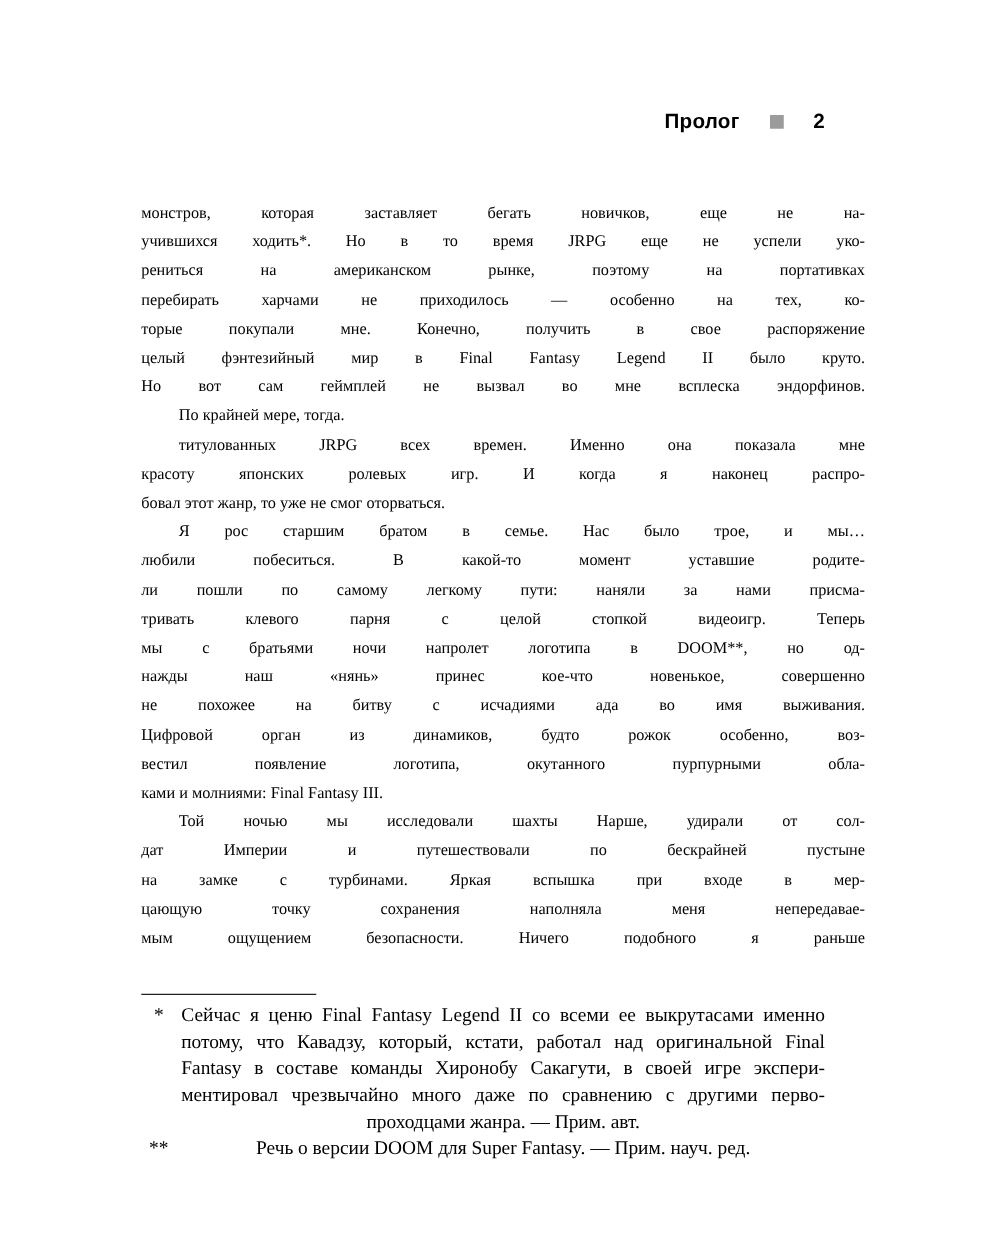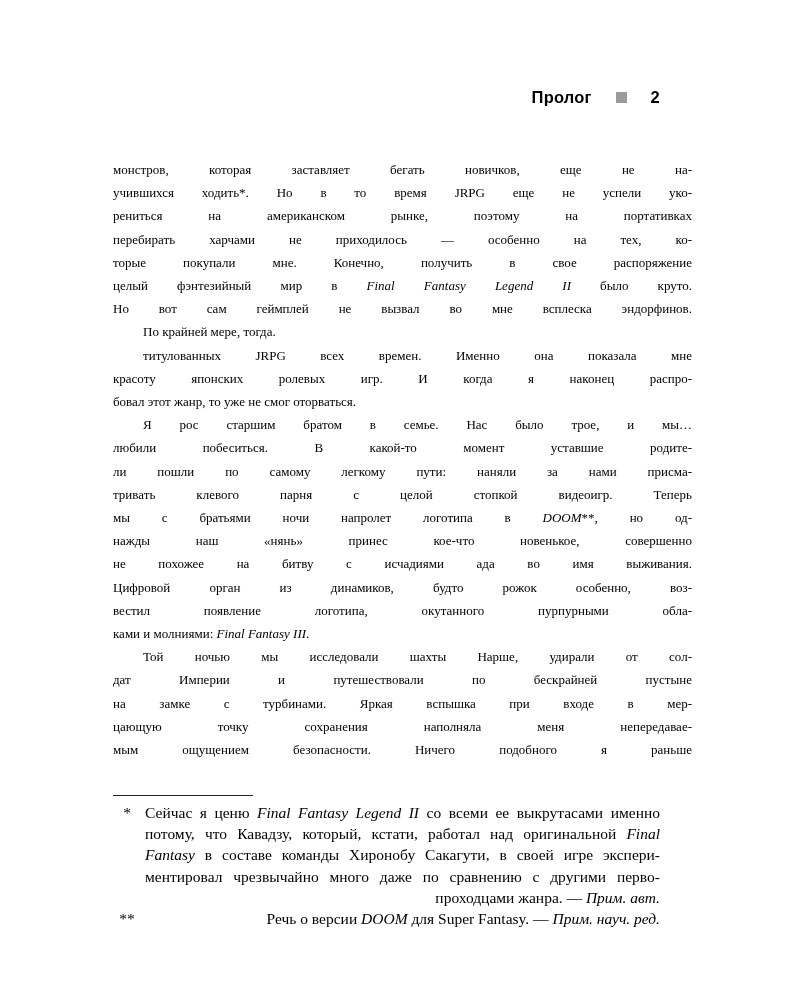--- a/index.html
+++ b/index.html
@@ -48,7 +48,7 @@
     text-align: justify;
     text-align-last: justify;
   }
-  .it { font-style: italic; }
+  .it { }
   
   .footnotes {
     position: absolute;

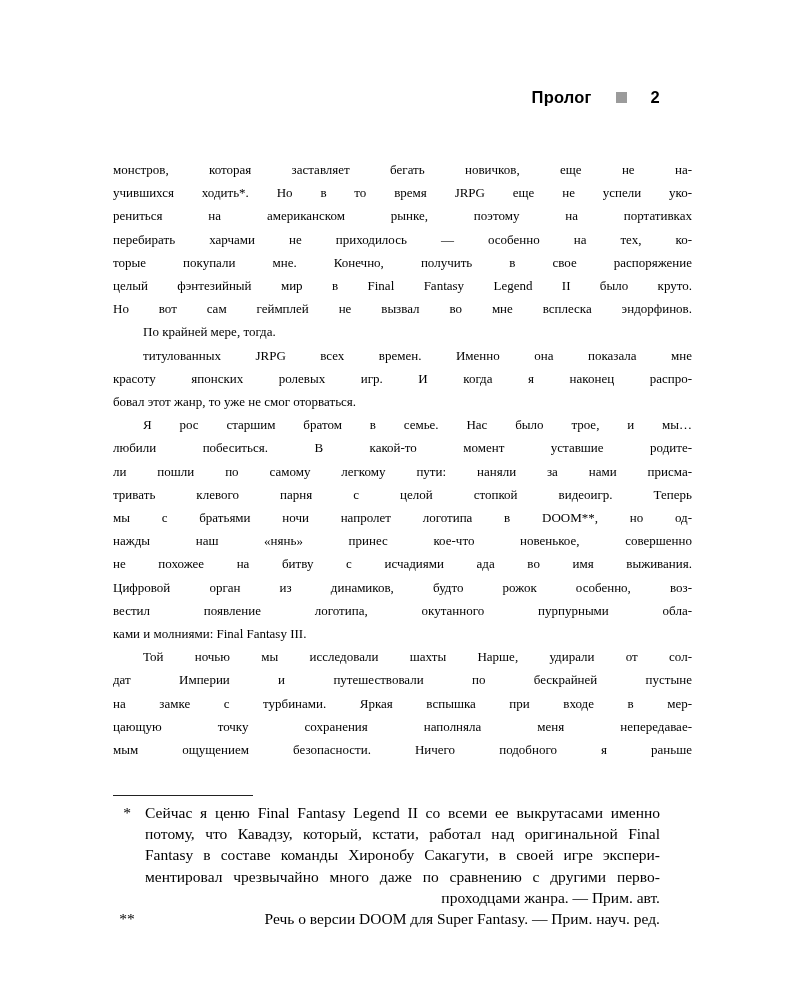--- a/index.html
+++ b/index.html
@@ -73,7 +73,7 @@
     line-height: 21.2px;
   }
   .fn-text { width: 515px; }
-  .fn-line { line-height: 21.2px; text-align: right; }
+  .fn-line { line-height: 21.2px; text-align: center; }
   .fn-line.j { text-align: justify; text-align-last: justify; }
 </style>
 </head>

